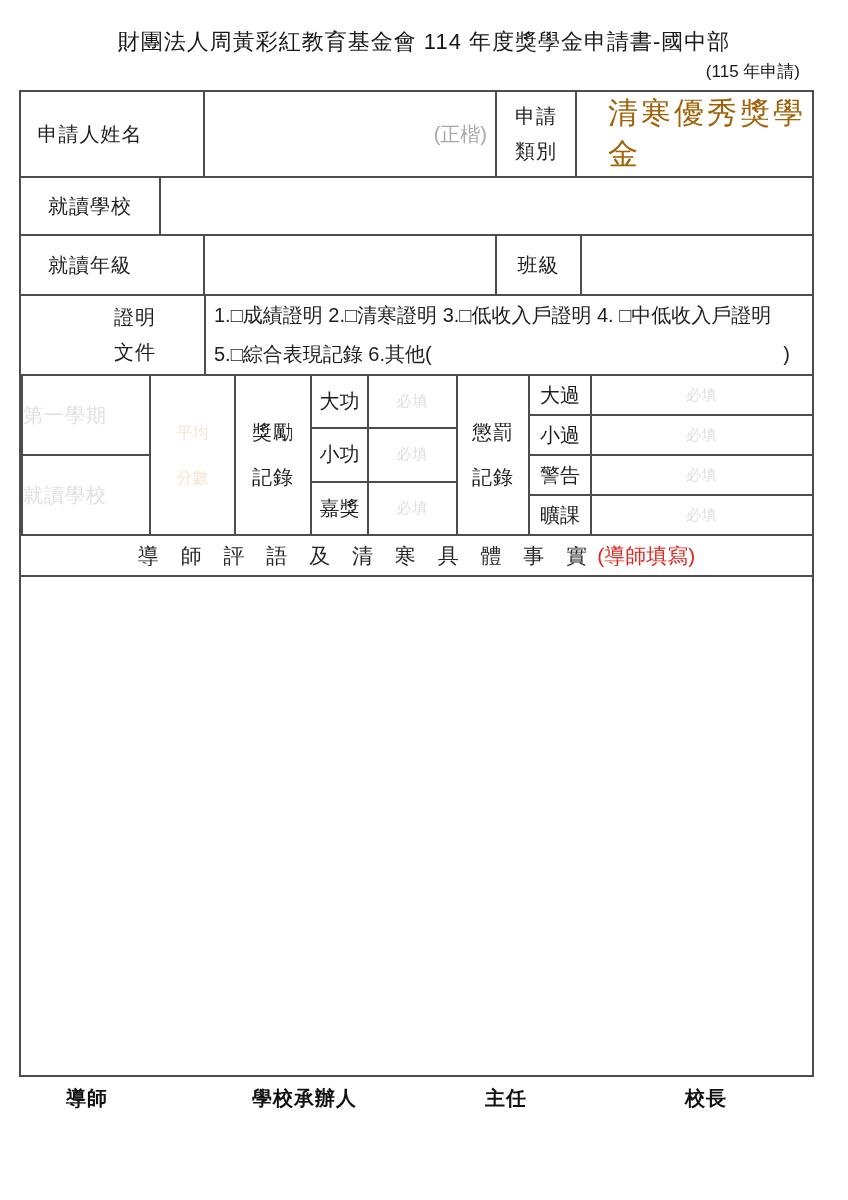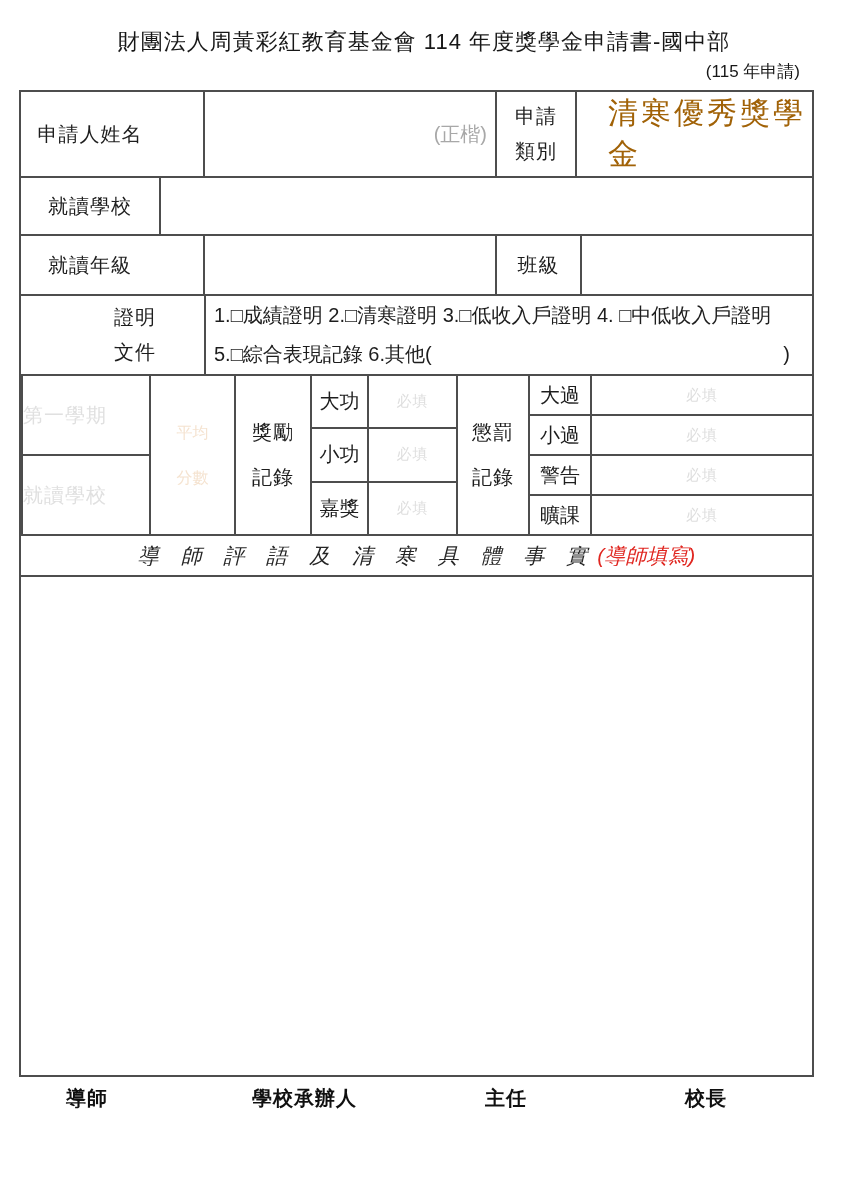--- a/index.html
+++ b/index.html
@@ -93,7 +93,7 @@
   .subrow + .subrow{border-top:2px solid var(--bd);}
   .slbl{font-size:20px;color:var(--ink);}
   .ghost-req{color:var(--req);font-size:15px;letter-spacing:1px;}
-  .theader{font-size:21px;font-style:italic;}
+  .theader{font-size:21px;}
   .th-main{letter-spacing:8px;color:#262626;}
   .th-note{color:var(--red);margin-left:2px;}
   .sigrow{position:relative;height:30px;margin-top:8px;}

